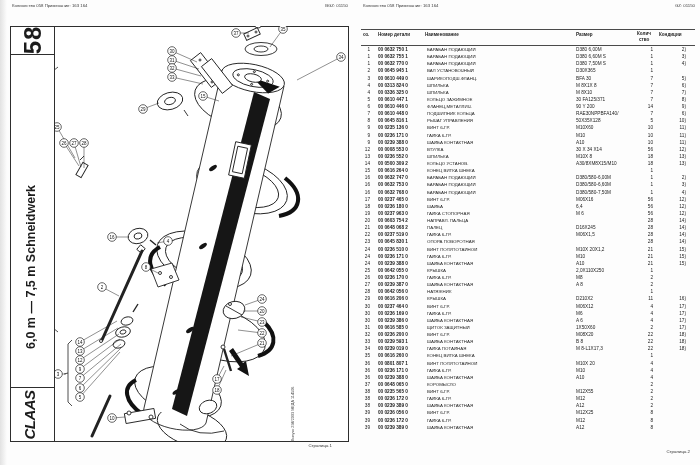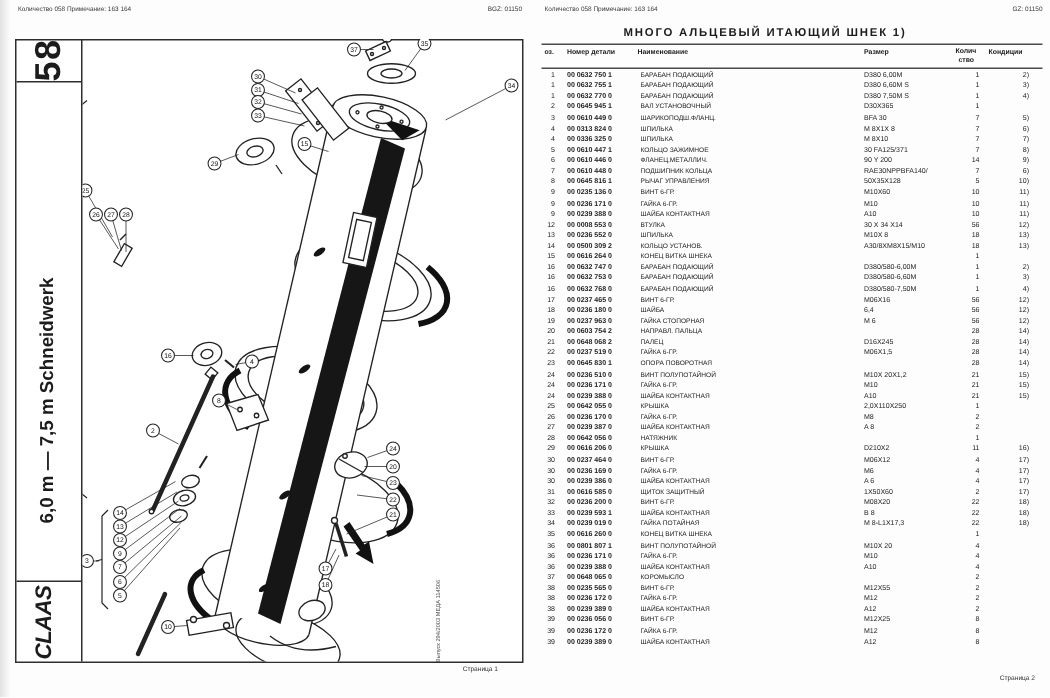--- a/index.html
+++ b/index.html
@@ -290,7 +290,6 @@
     </g>
   </svg>
 
-  <div class="abs title">МНОГО  АЛЬЦЕВЫЙ   ИТАЮЩИЙ ШНЕК 1)</div>
 
   <div class="abs thead">
     <span style="left:2px;">оз.</span>

